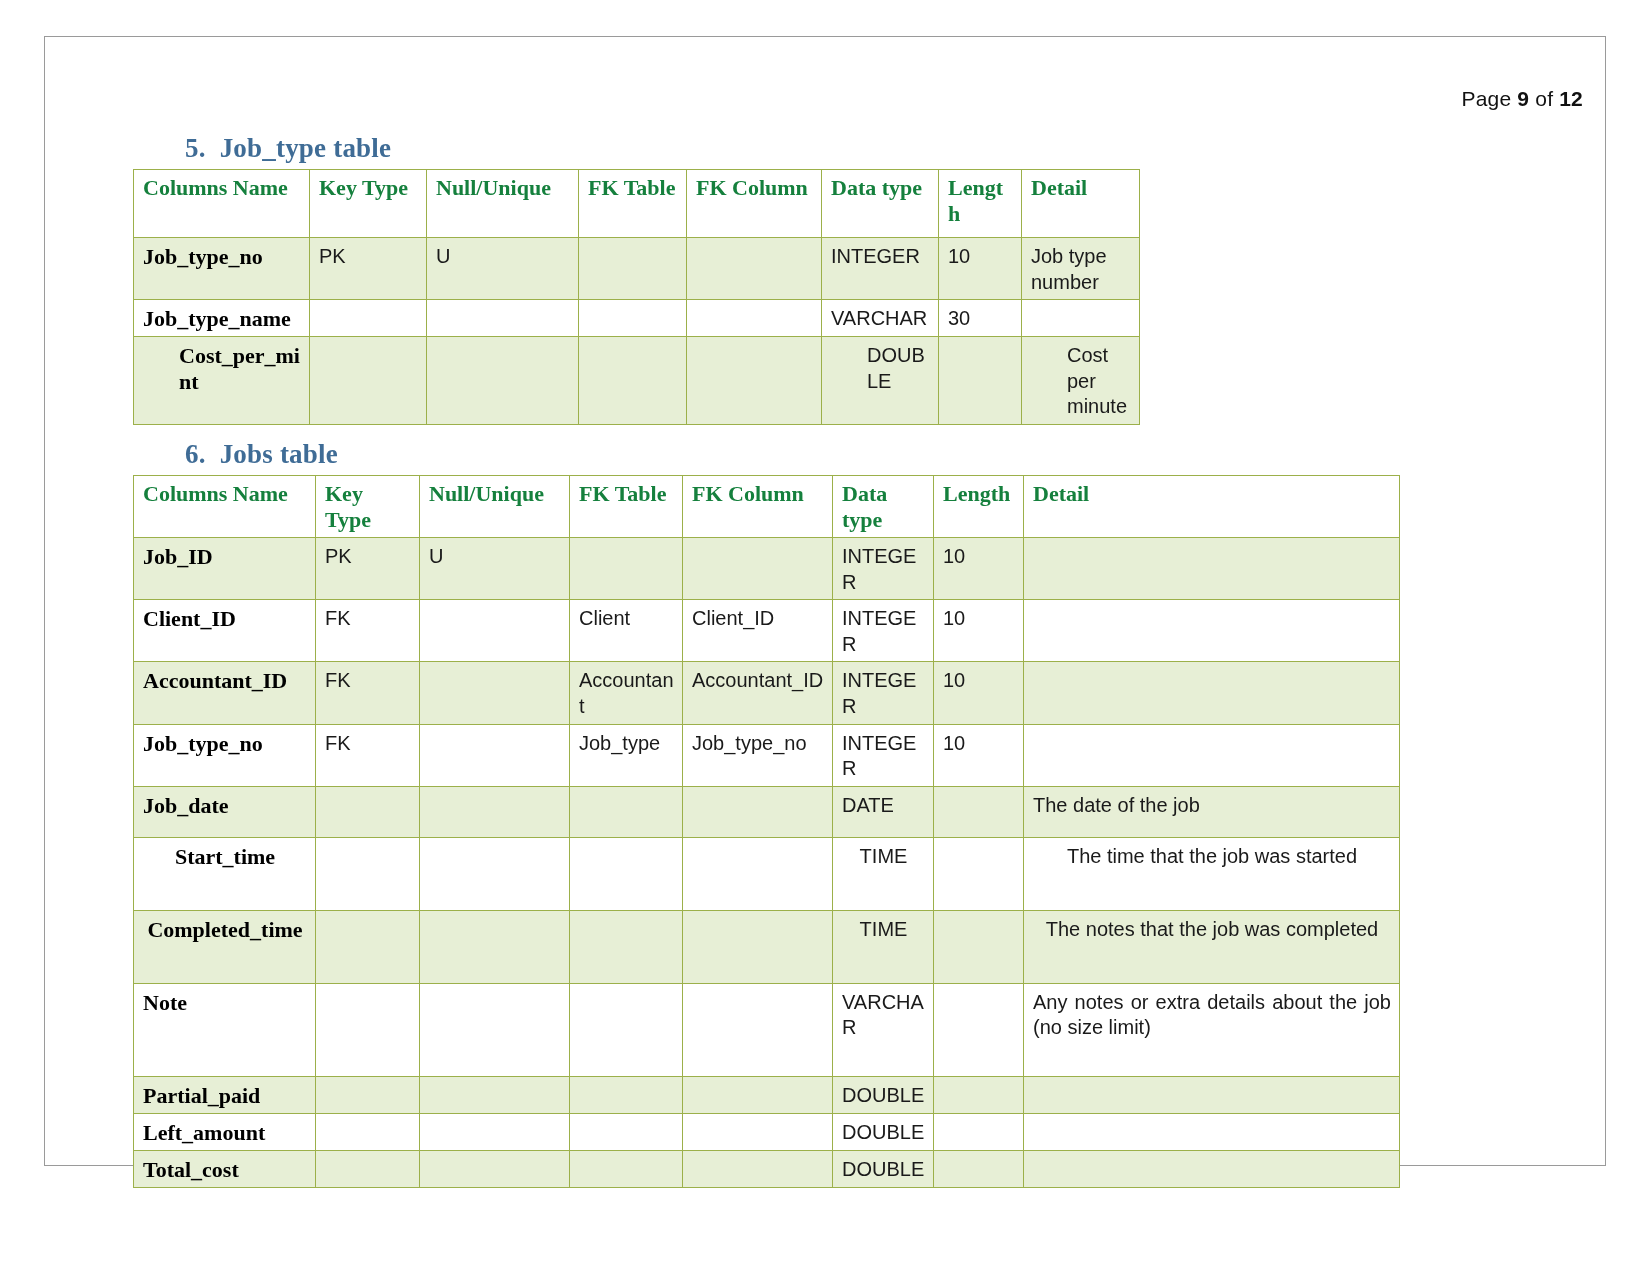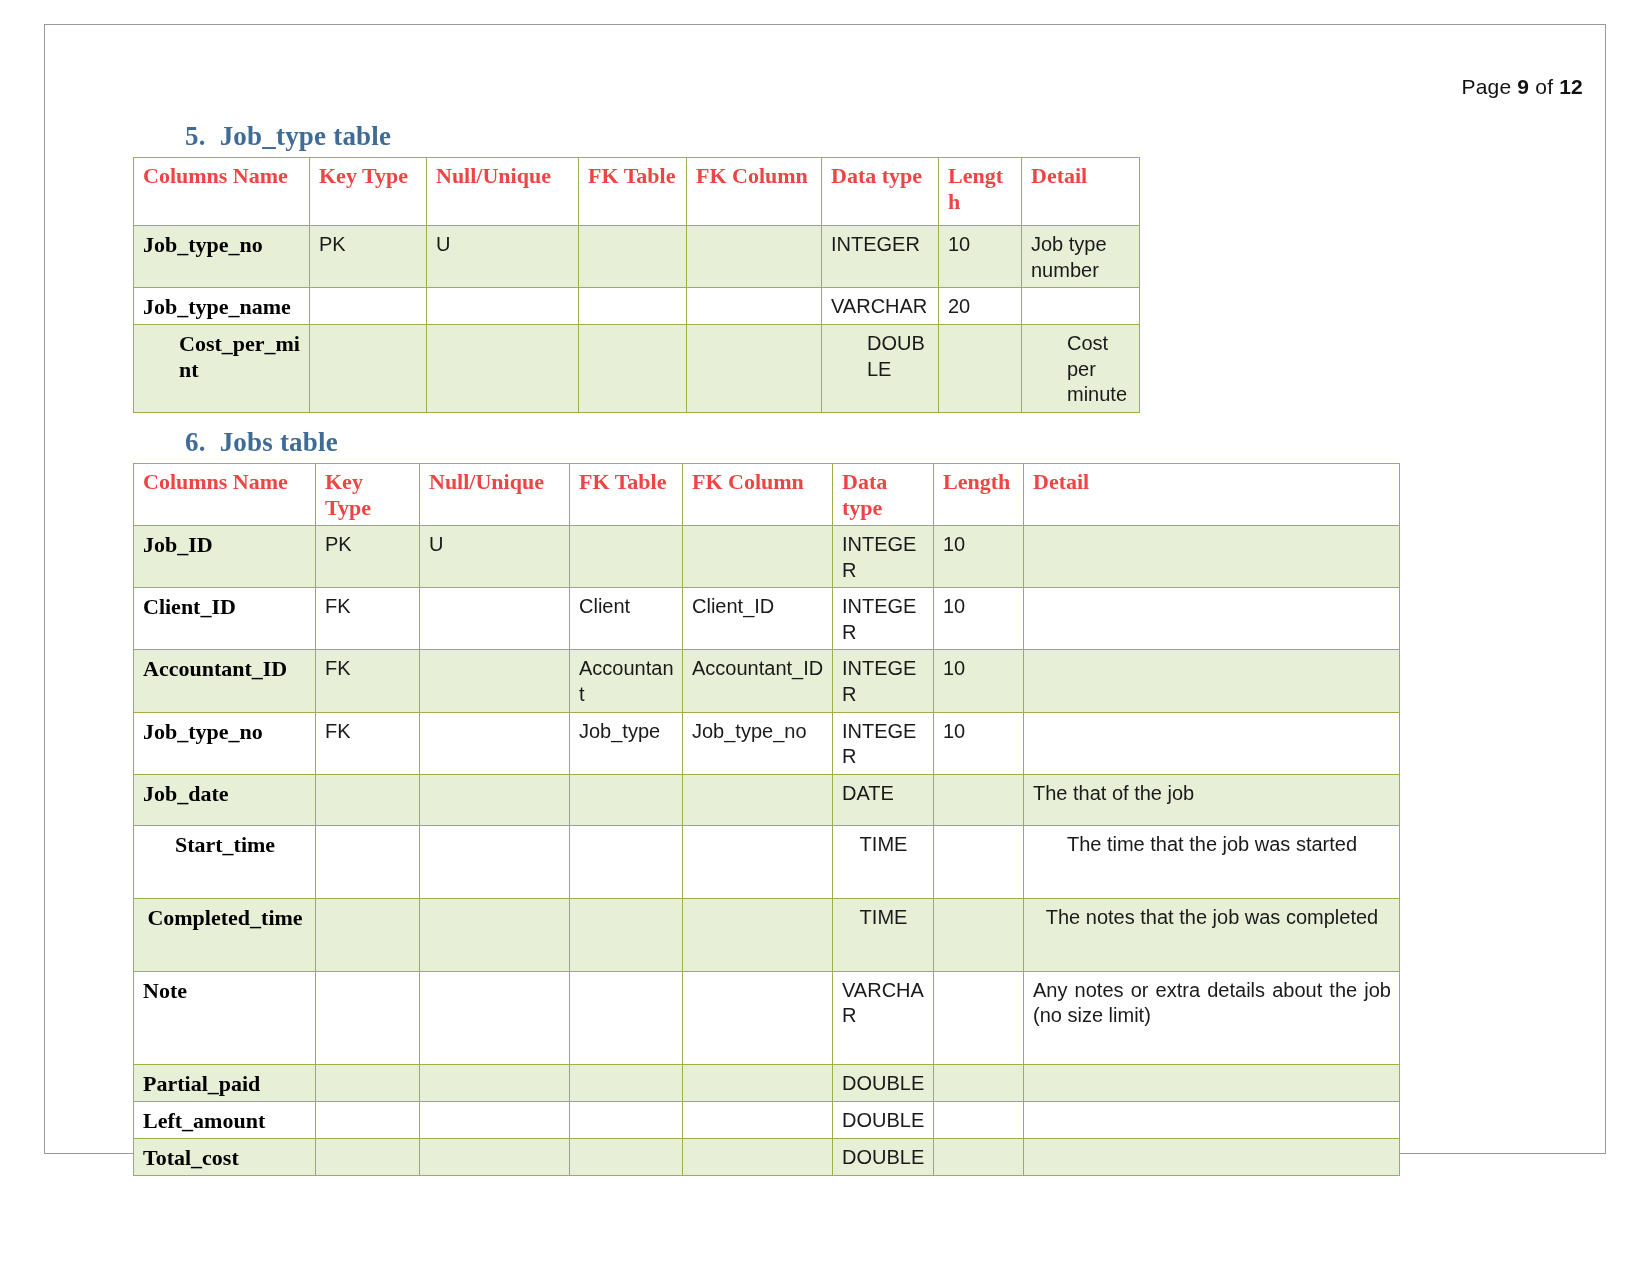--- a/index.html
+++ b/index.html
@@ -17,7 +17,7 @@
   .page {
     position: absolute;
     left: 44px;
-    top: 24px;
+    top: 36px;
     width: 1562px;
     height: 1130px;
     border: 1px solid #9a9a9a;

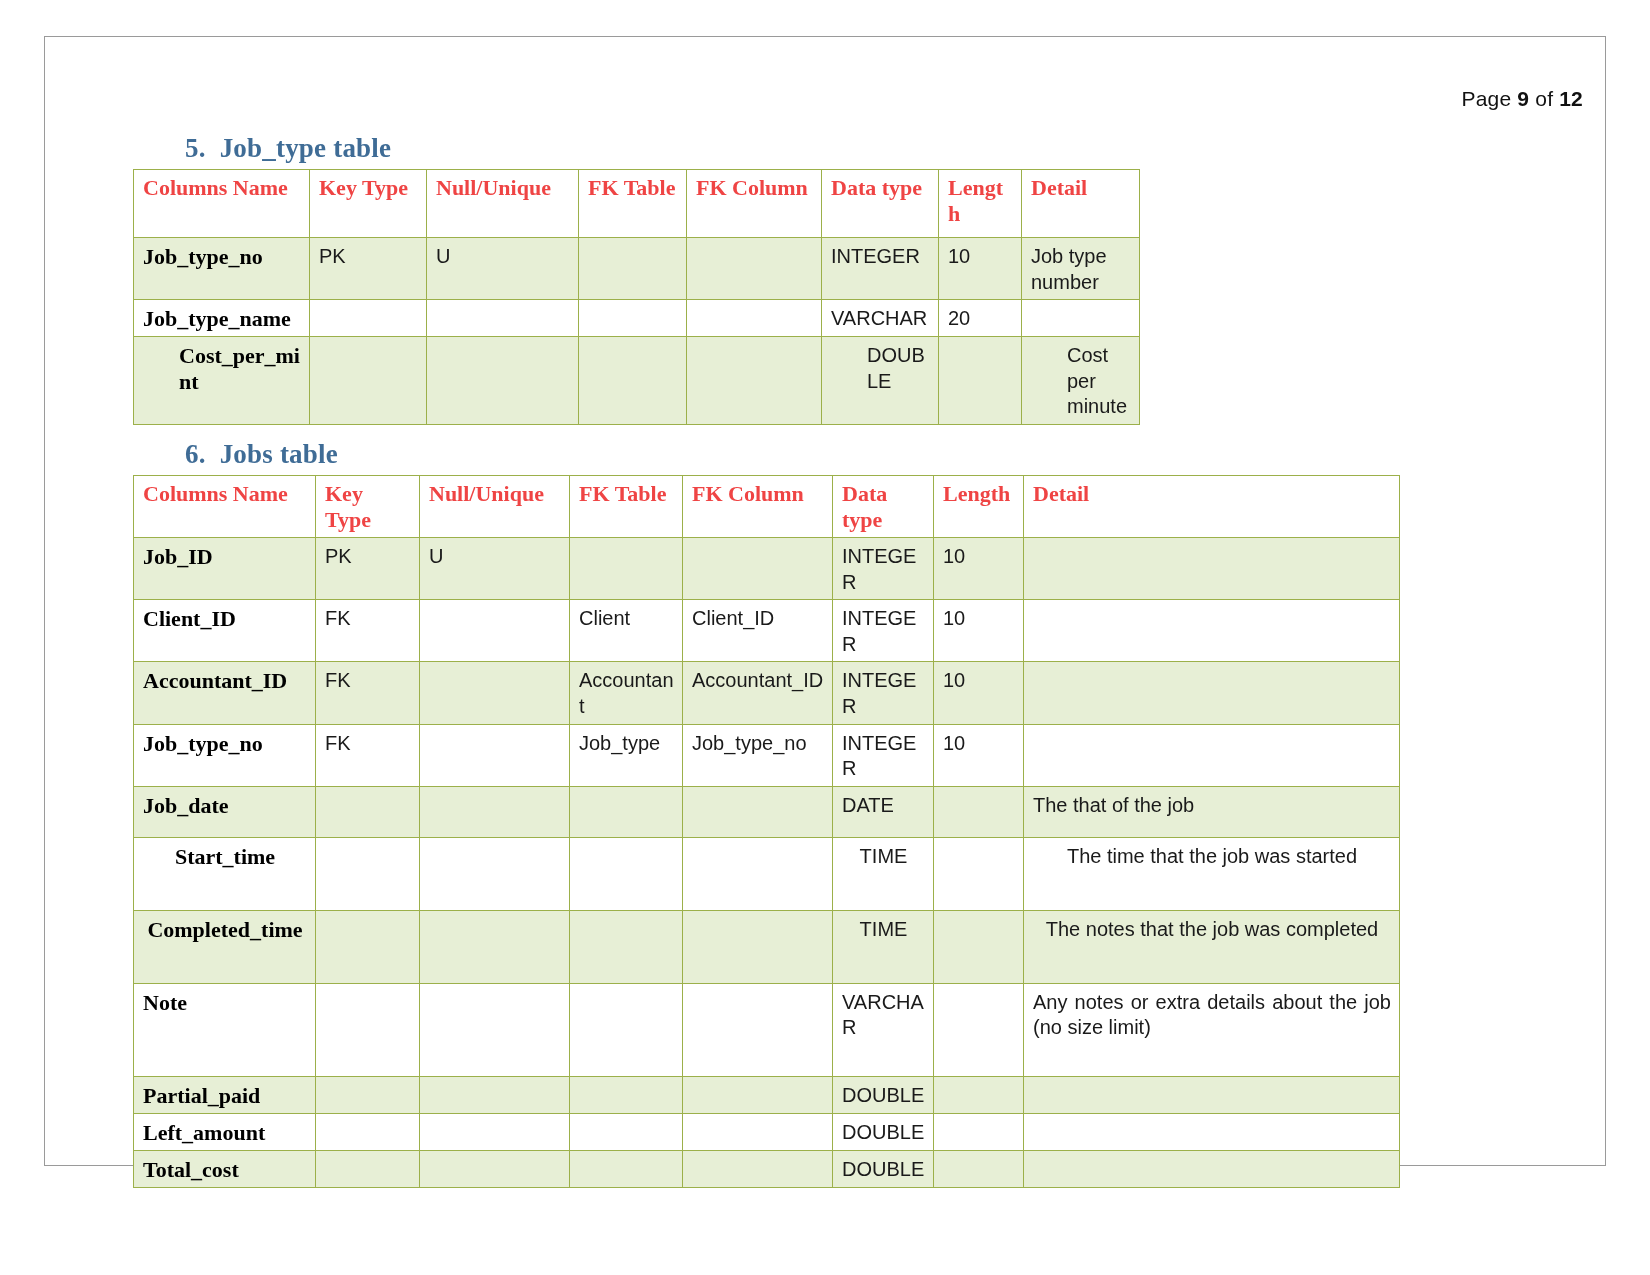--- a/index.html
+++ b/index.html
@@ -79,7 +79,7 @@
     font-family: "Liberation Serif", serif;
     font-weight: bold;
     font-size: 22px;
-    color: #ef4444;
+    color: #15803d;
     background: #ffffff;
     line-height: 1.18;
     padding-top: 5px;

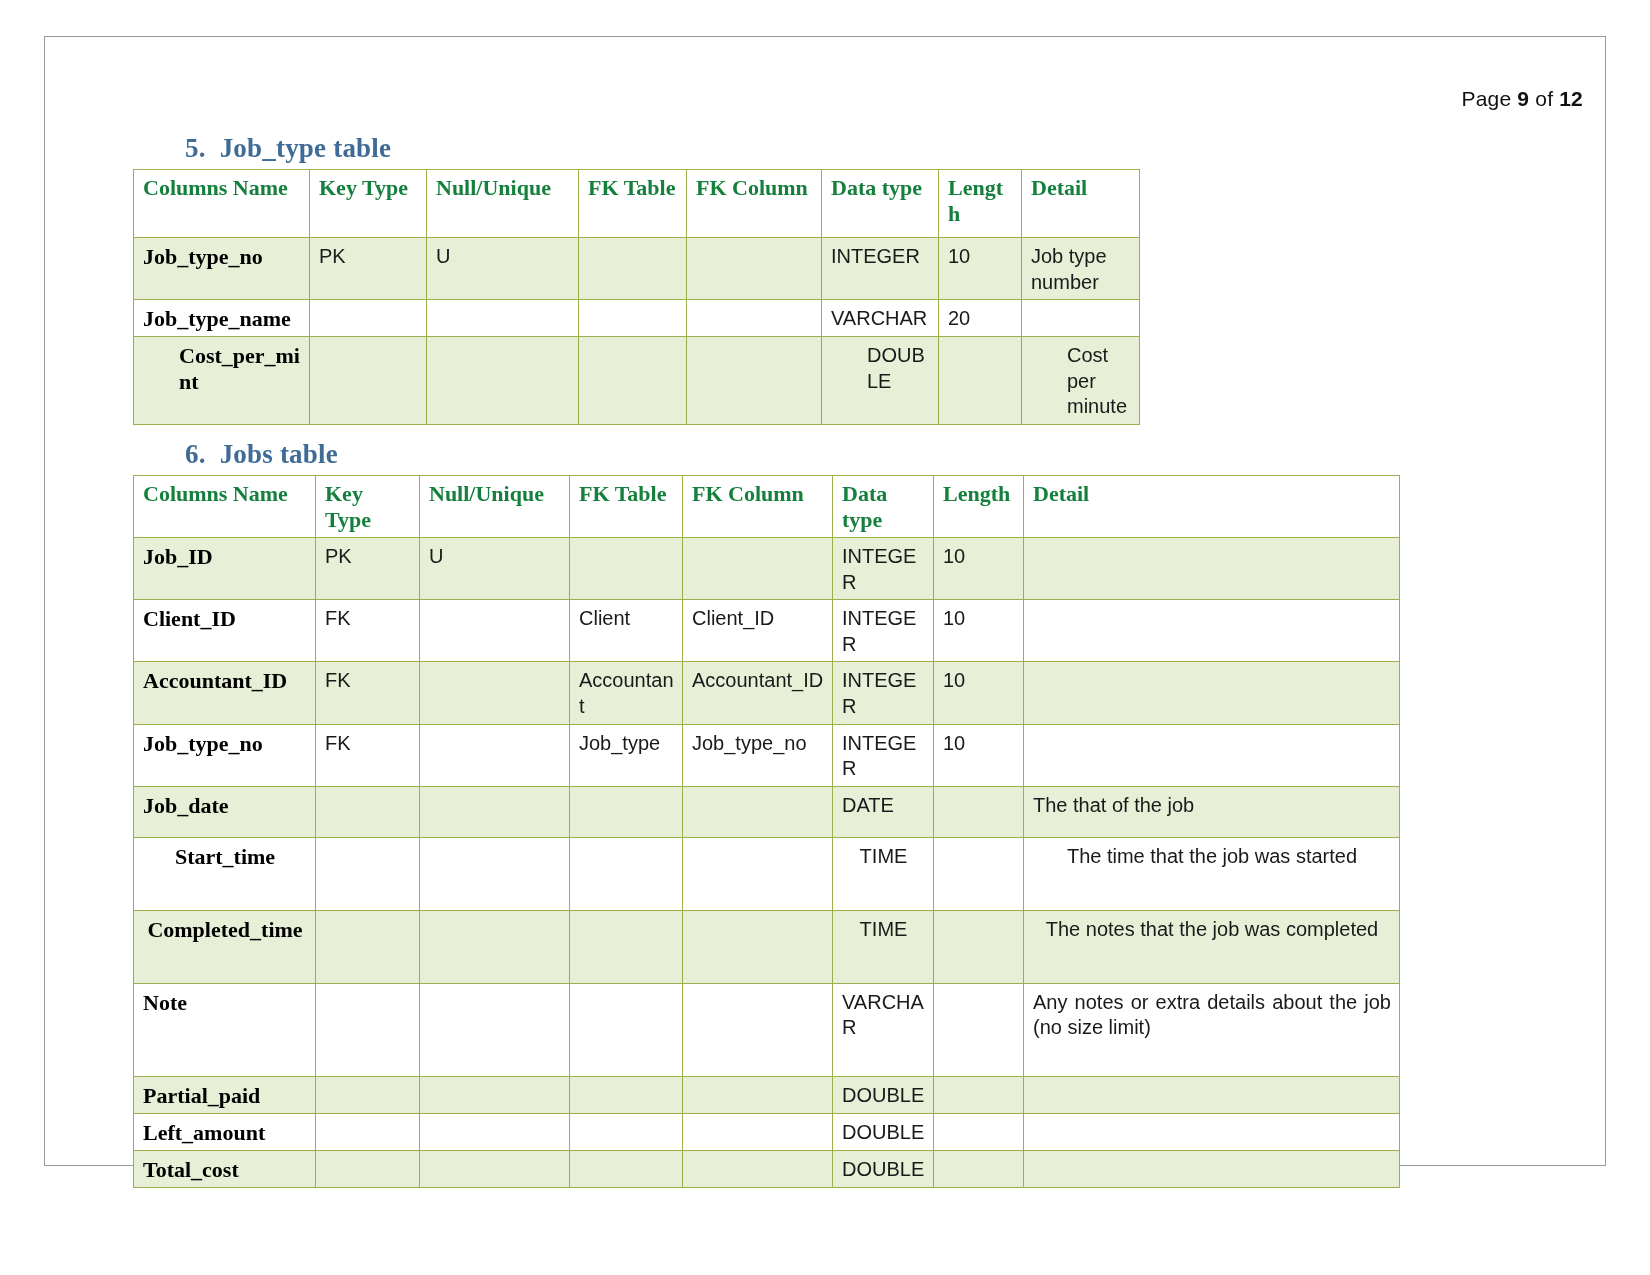--- a/index.html
+++ b/index.html
@@ -167,7 +167,7 @@
         <td></td>
         <td></td>
         <td>VARCHAR</td>
-        <td>20</td>
+        <td>30</td>
         <td></td>
       </tr>
       <tr class="shade r3">

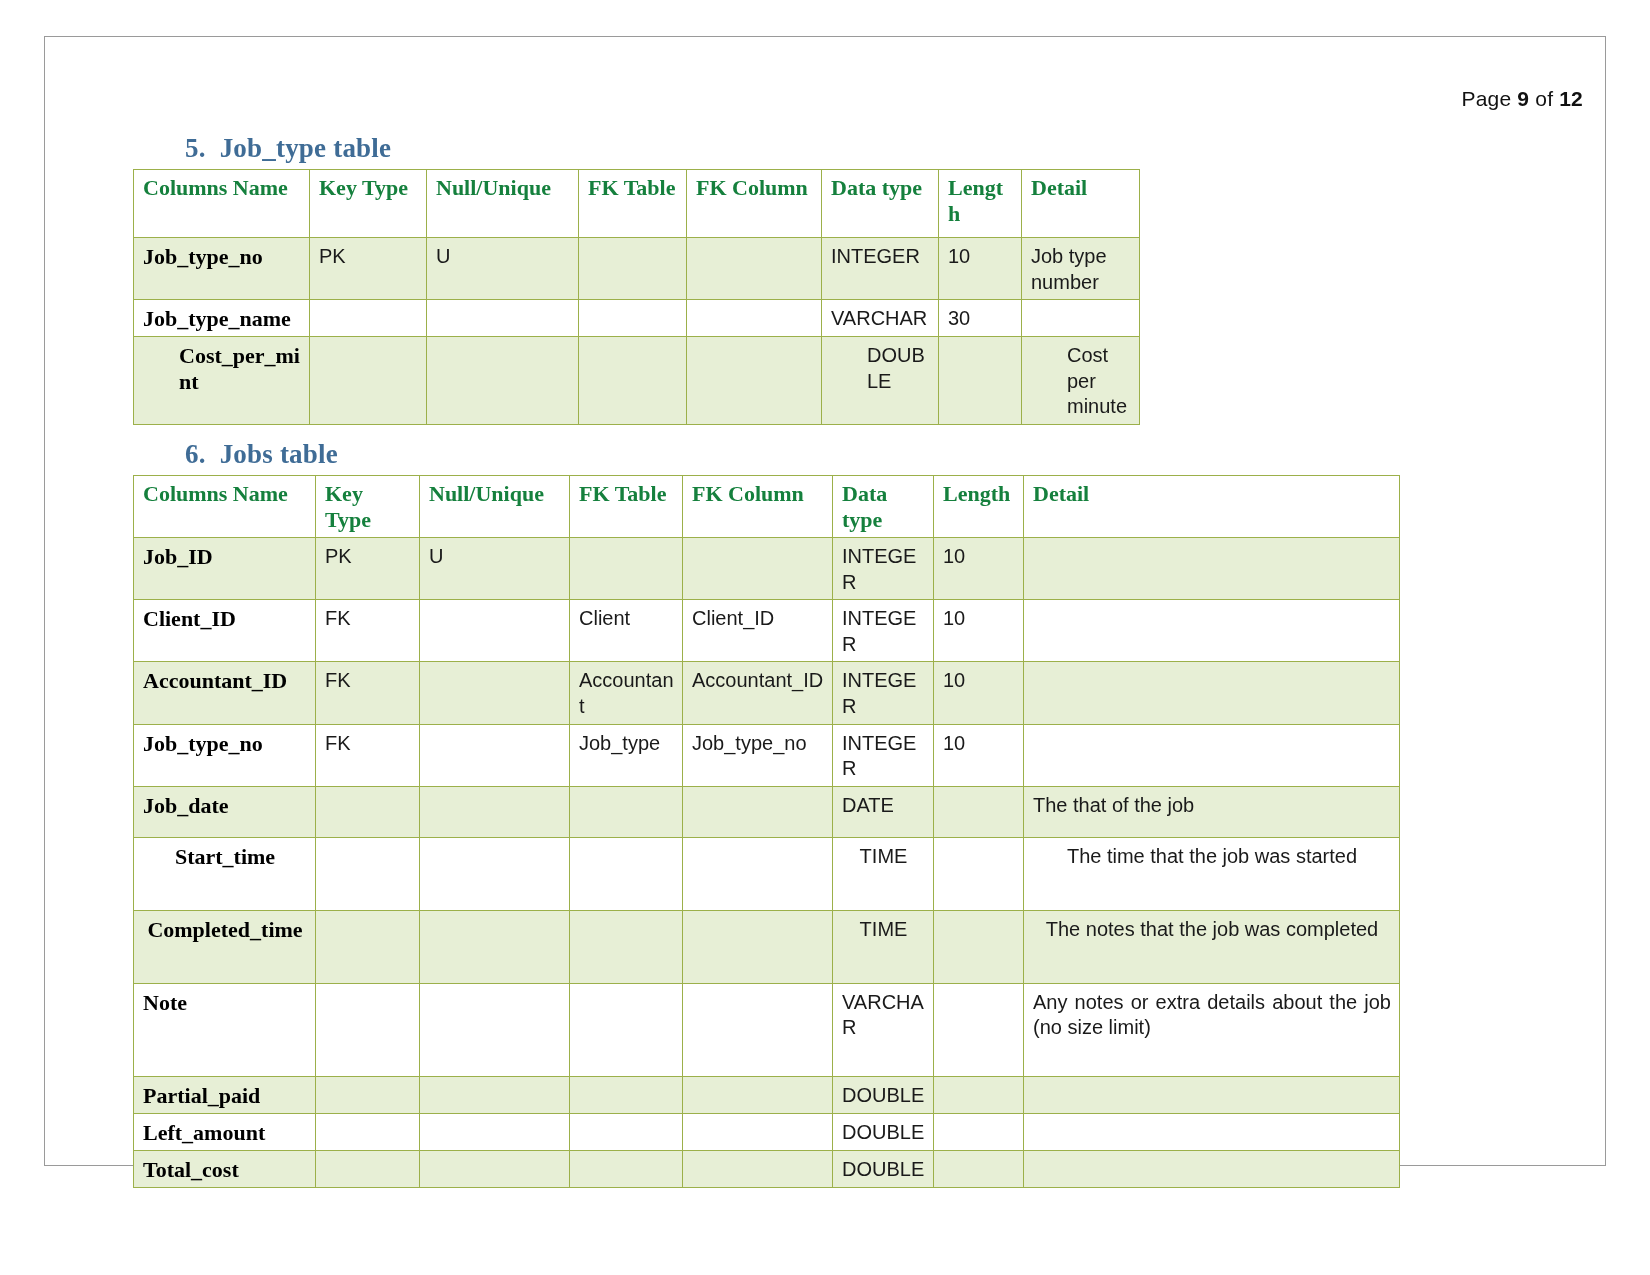--- a/index.html
+++ b/index.html
@@ -262,7 +262,7 @@
         <td></td>
         <td>DATE</td>
         <td></td>
-        <td>The that of the job</td>
+        <td>The date of the job</td>
       </tr>
 
       <tr class="plain h62">

